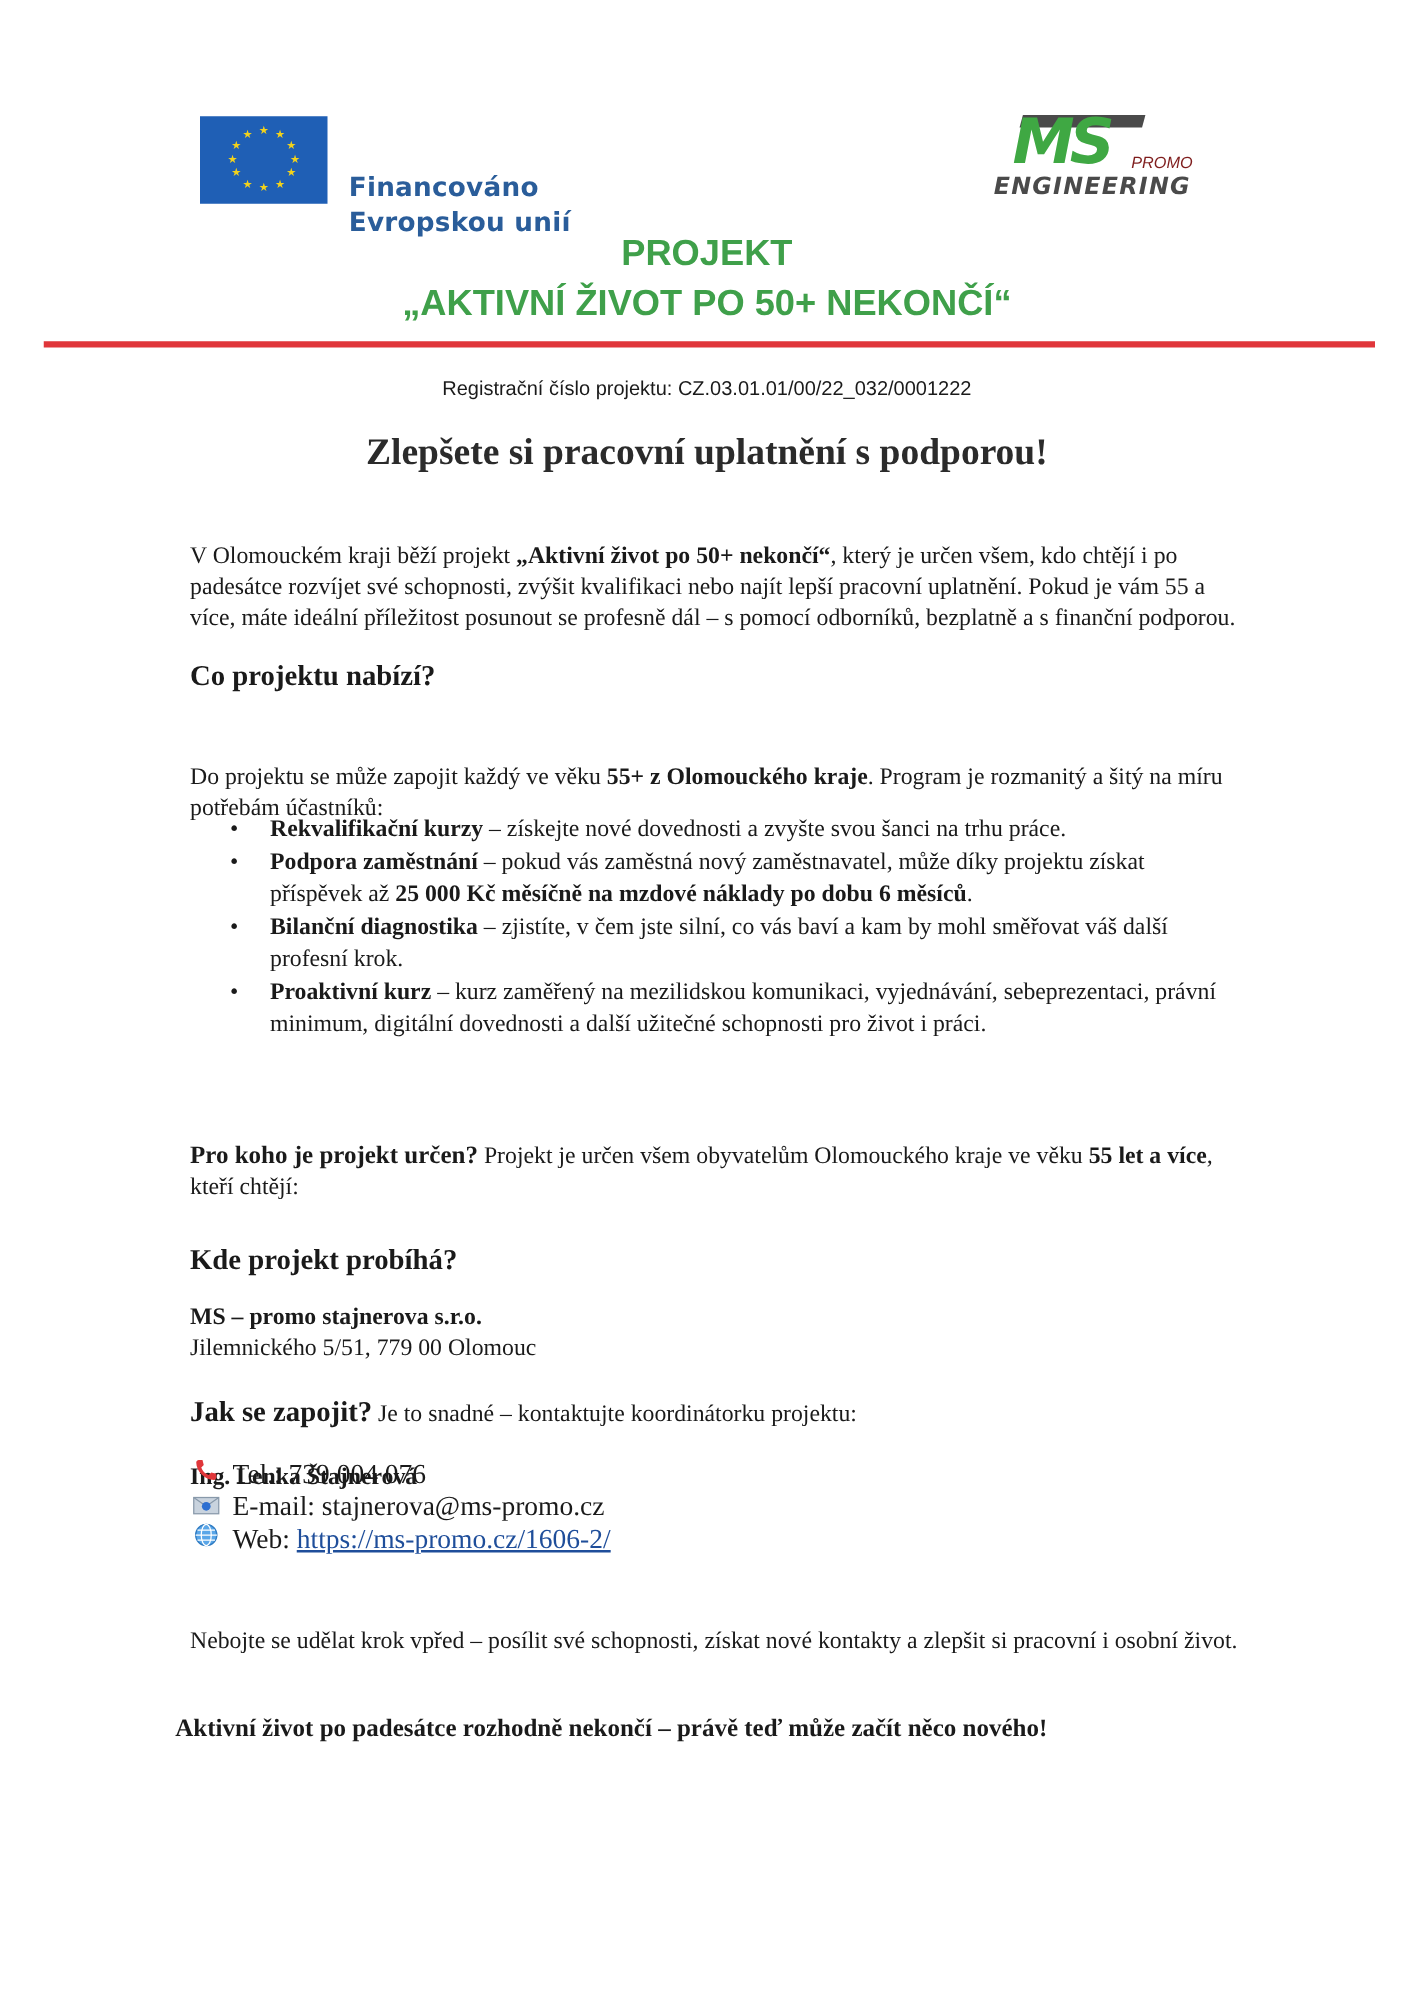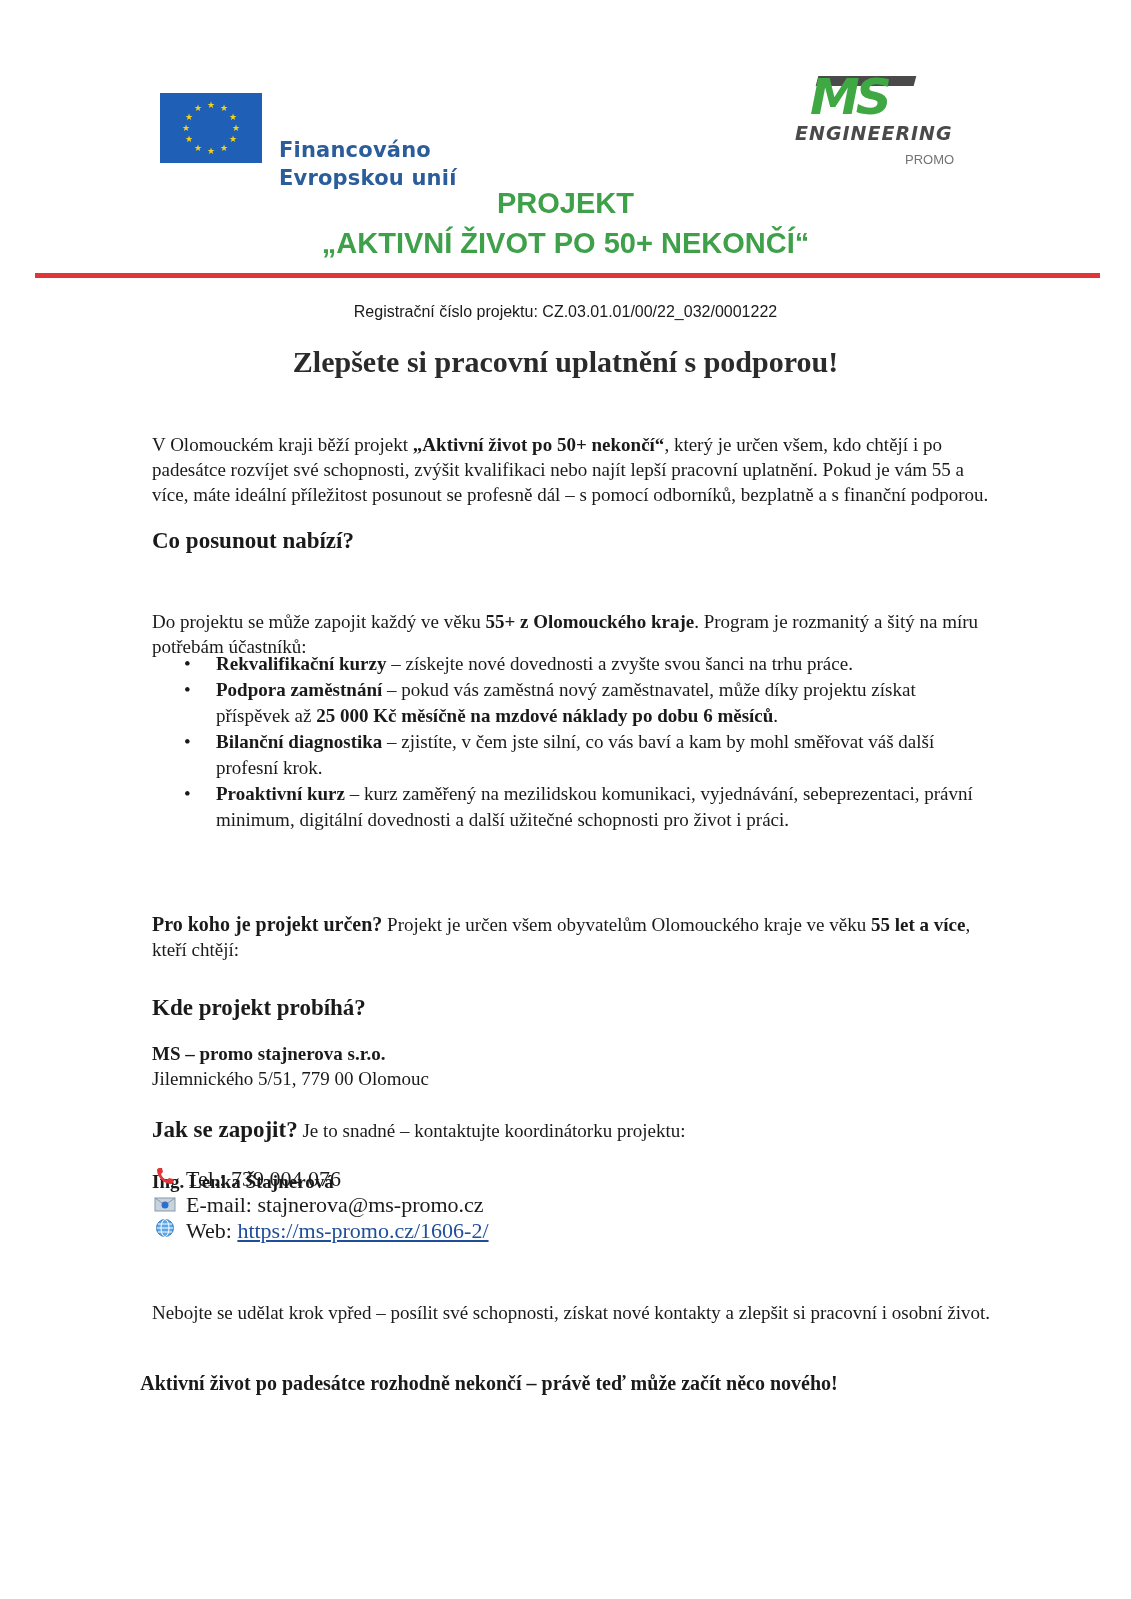--- a/index.html
+++ b/index.html
@@ -12,7 +12,7 @@
   .eu-text { left: 279px; top: 100px; font-family: "DejaVu Sans", sans-serif; color: #2a5d9a; font-size: 21px; line-height: 28px; font-weight: bold; letter-spacing: 0.2px; margin-top: 36px; }
 
   
-  .ms-logo { left: 795px; top: 72px; width: 170px; height: 75px; }
+  .ms-logo { left: 795px; top: 88px; width: 170px; height: 75px; }
   .ms-logo .ms { position: absolute; left: 15px; top: 0; font-family: "DejaVu Sans", sans-serif; font-weight: bold; font-style: italic; font-size: 50px; line-height: 50px; letter-spacing: -4px; color: #3fa843; }
   .ms-logo .ms-bar { position: absolute; left: 22px; top: 4px; width: 98px; height: 10px; background: #4a4a4a; transform: skewX(-15deg); }
   .ms-logo .promo { position: absolute; left: 110px; top: 34px; font-family: "Liberation Sans", sans-serif; font-size: 13px; color: #737373; margin-top: 46px; }

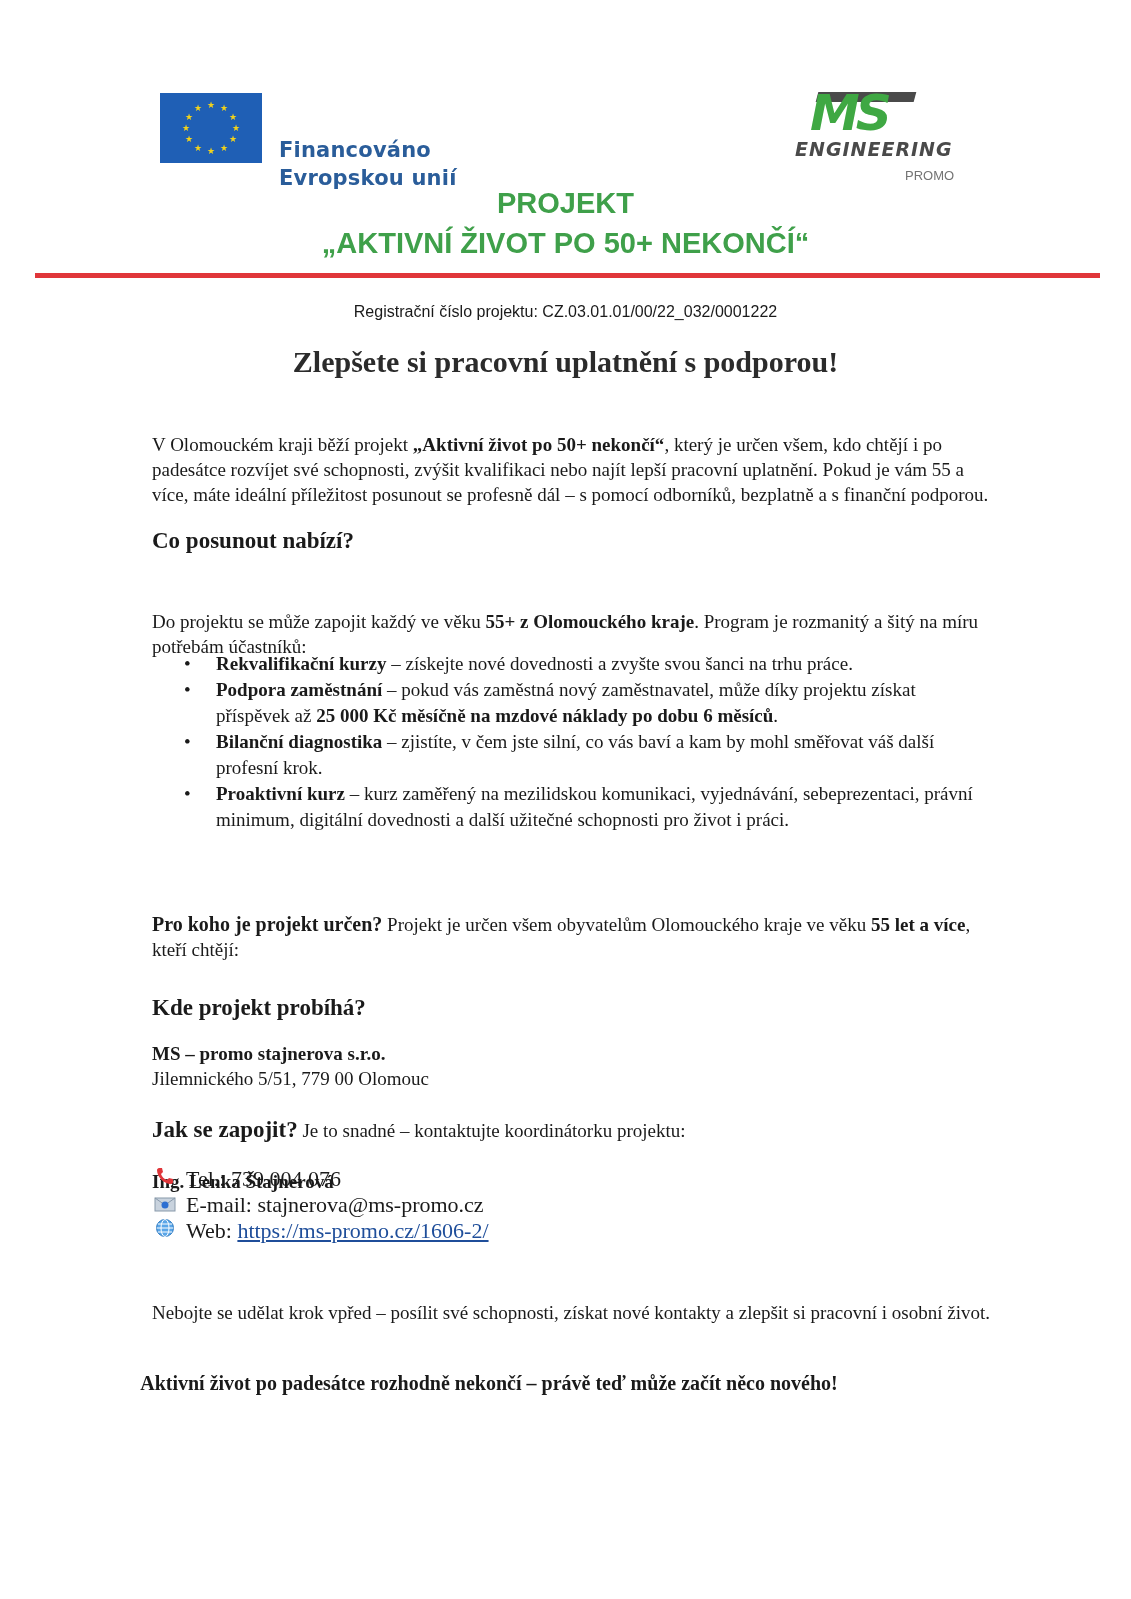--- a/index.html
+++ b/index.html
@@ -15,7 +15,7 @@
   .ms-logo { left: 795px; top: 88px; width: 170px; height: 75px; }
   .ms-logo .ms { position: absolute; left: 15px; top: 0; font-family: "DejaVu Sans", sans-serif; font-weight: bold; font-style: italic; font-size: 50px; line-height: 50px; letter-spacing: -4px; color: #3fa843; }
   .ms-logo .ms-bar { position: absolute; left: 22px; top: 4px; width: 98px; height: 10px; background: #4a4a4a; transform: skewX(-15deg); }
-  .ms-logo .promo { position: absolute; left: 110px; top: 34px; font-family: "Liberation Sans", sans-serif; font-size: 13px; color: #737373; margin-top: 46px; }
+  .ms-logo .promo { position: absolute; left: 110px; top: 34px; font-family: "Liberation Sans", sans-serif; font-style: italic; font-size: 13px; color: #7f1d1d; }
   .ms-logo .eng { position: absolute; left: 0; top: 50px; font-family: "DejaVu Sans", sans-serif; font-weight: bold; font-style: italic; font-size: 19px; letter-spacing: 1px; color: #4a4a4a; }
 
   

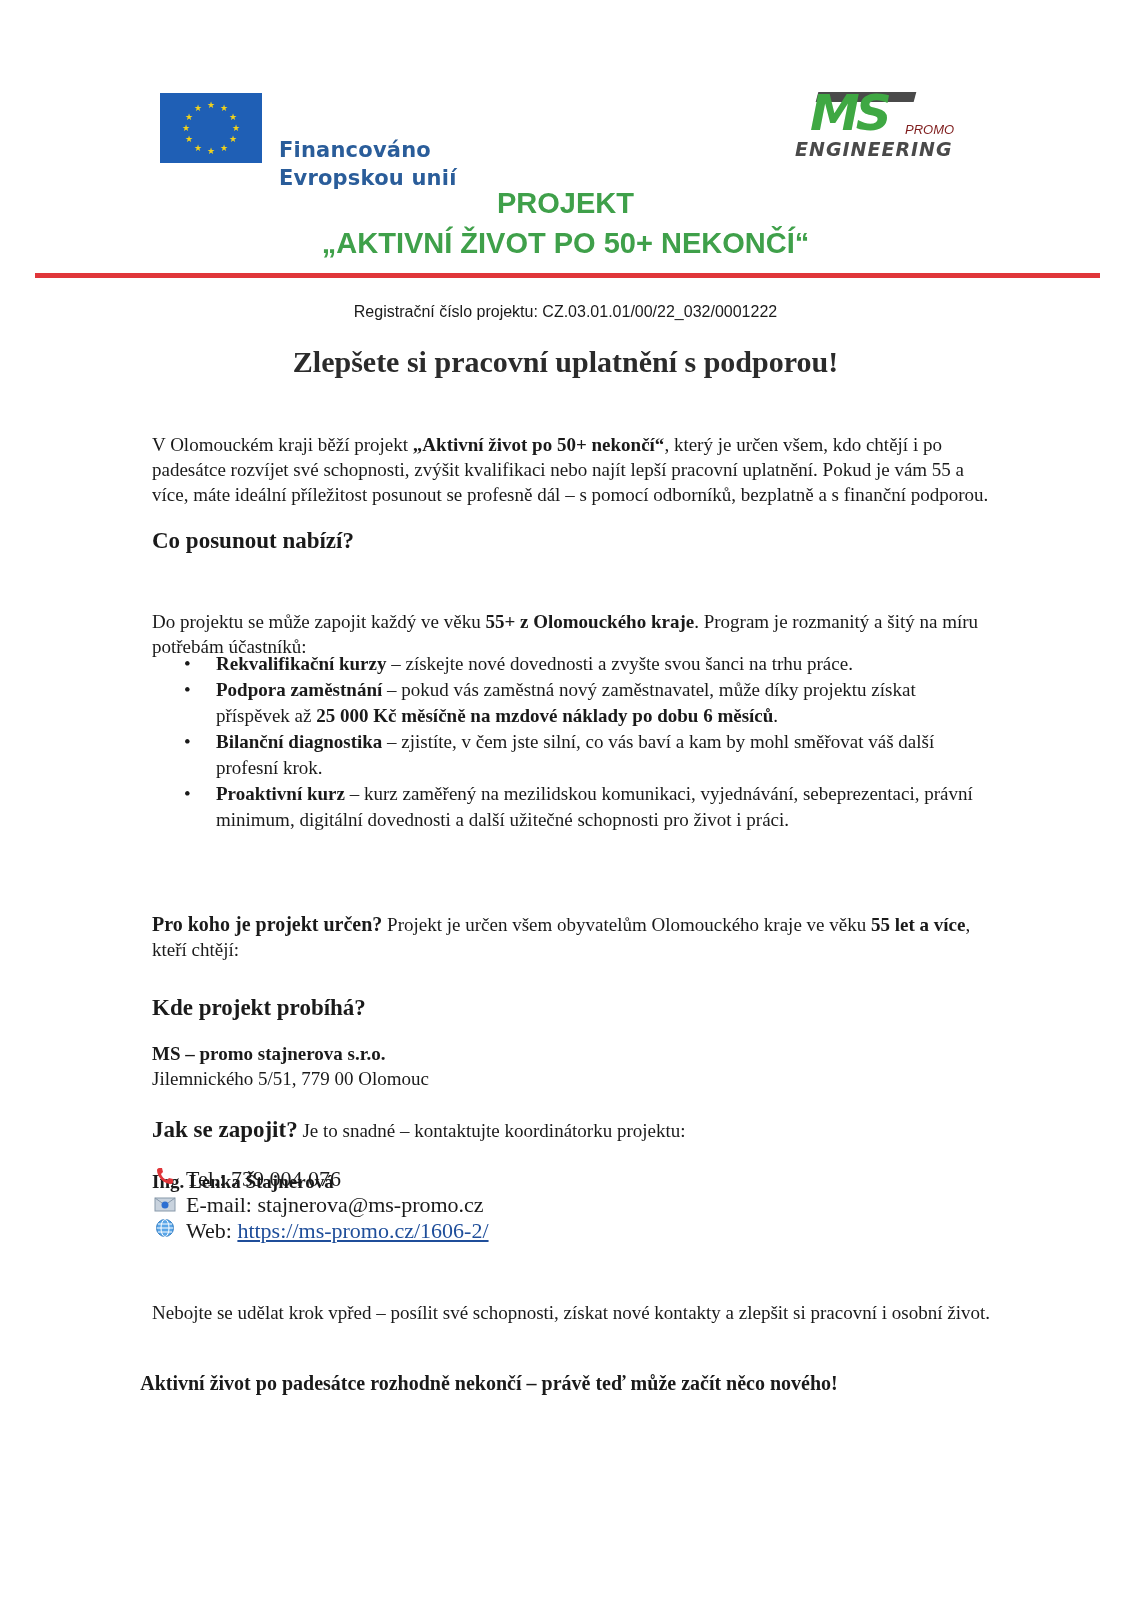--- a/index.html
+++ b/index.html
@@ -79,7 +79,7 @@
   <span>V Olomouckém kraji běží projekt </span><b>„Aktivní život po 50+ nekončí“</b><span>, který je určen všem, kdo chtějí i po padesátce rozvíjet své schopnosti, zvýšit kvalifikaci nebo najít lepší pracovní uplatnění. Pokud je vám 55 a více, máte ideální příležitost posunout se profesně dál – s pomocí odborníků, bezplatně a s finanční podporou.</span>
 </div>
 
-<div class="abs h2" style="top:528px">Co posunout nabízí?</div>
+<div class="abs h2" style="top:528px">Co projektu nabízí?</div>
 <div class="abs para" style="top:580px">
   <span>Do projektu se může zapojit každý ve věku </span><b>55+ z Olomouckého kraje</b><span>. Program je rozmanitý a šitý na míru potřebám účastníků:</span>
 </div>

